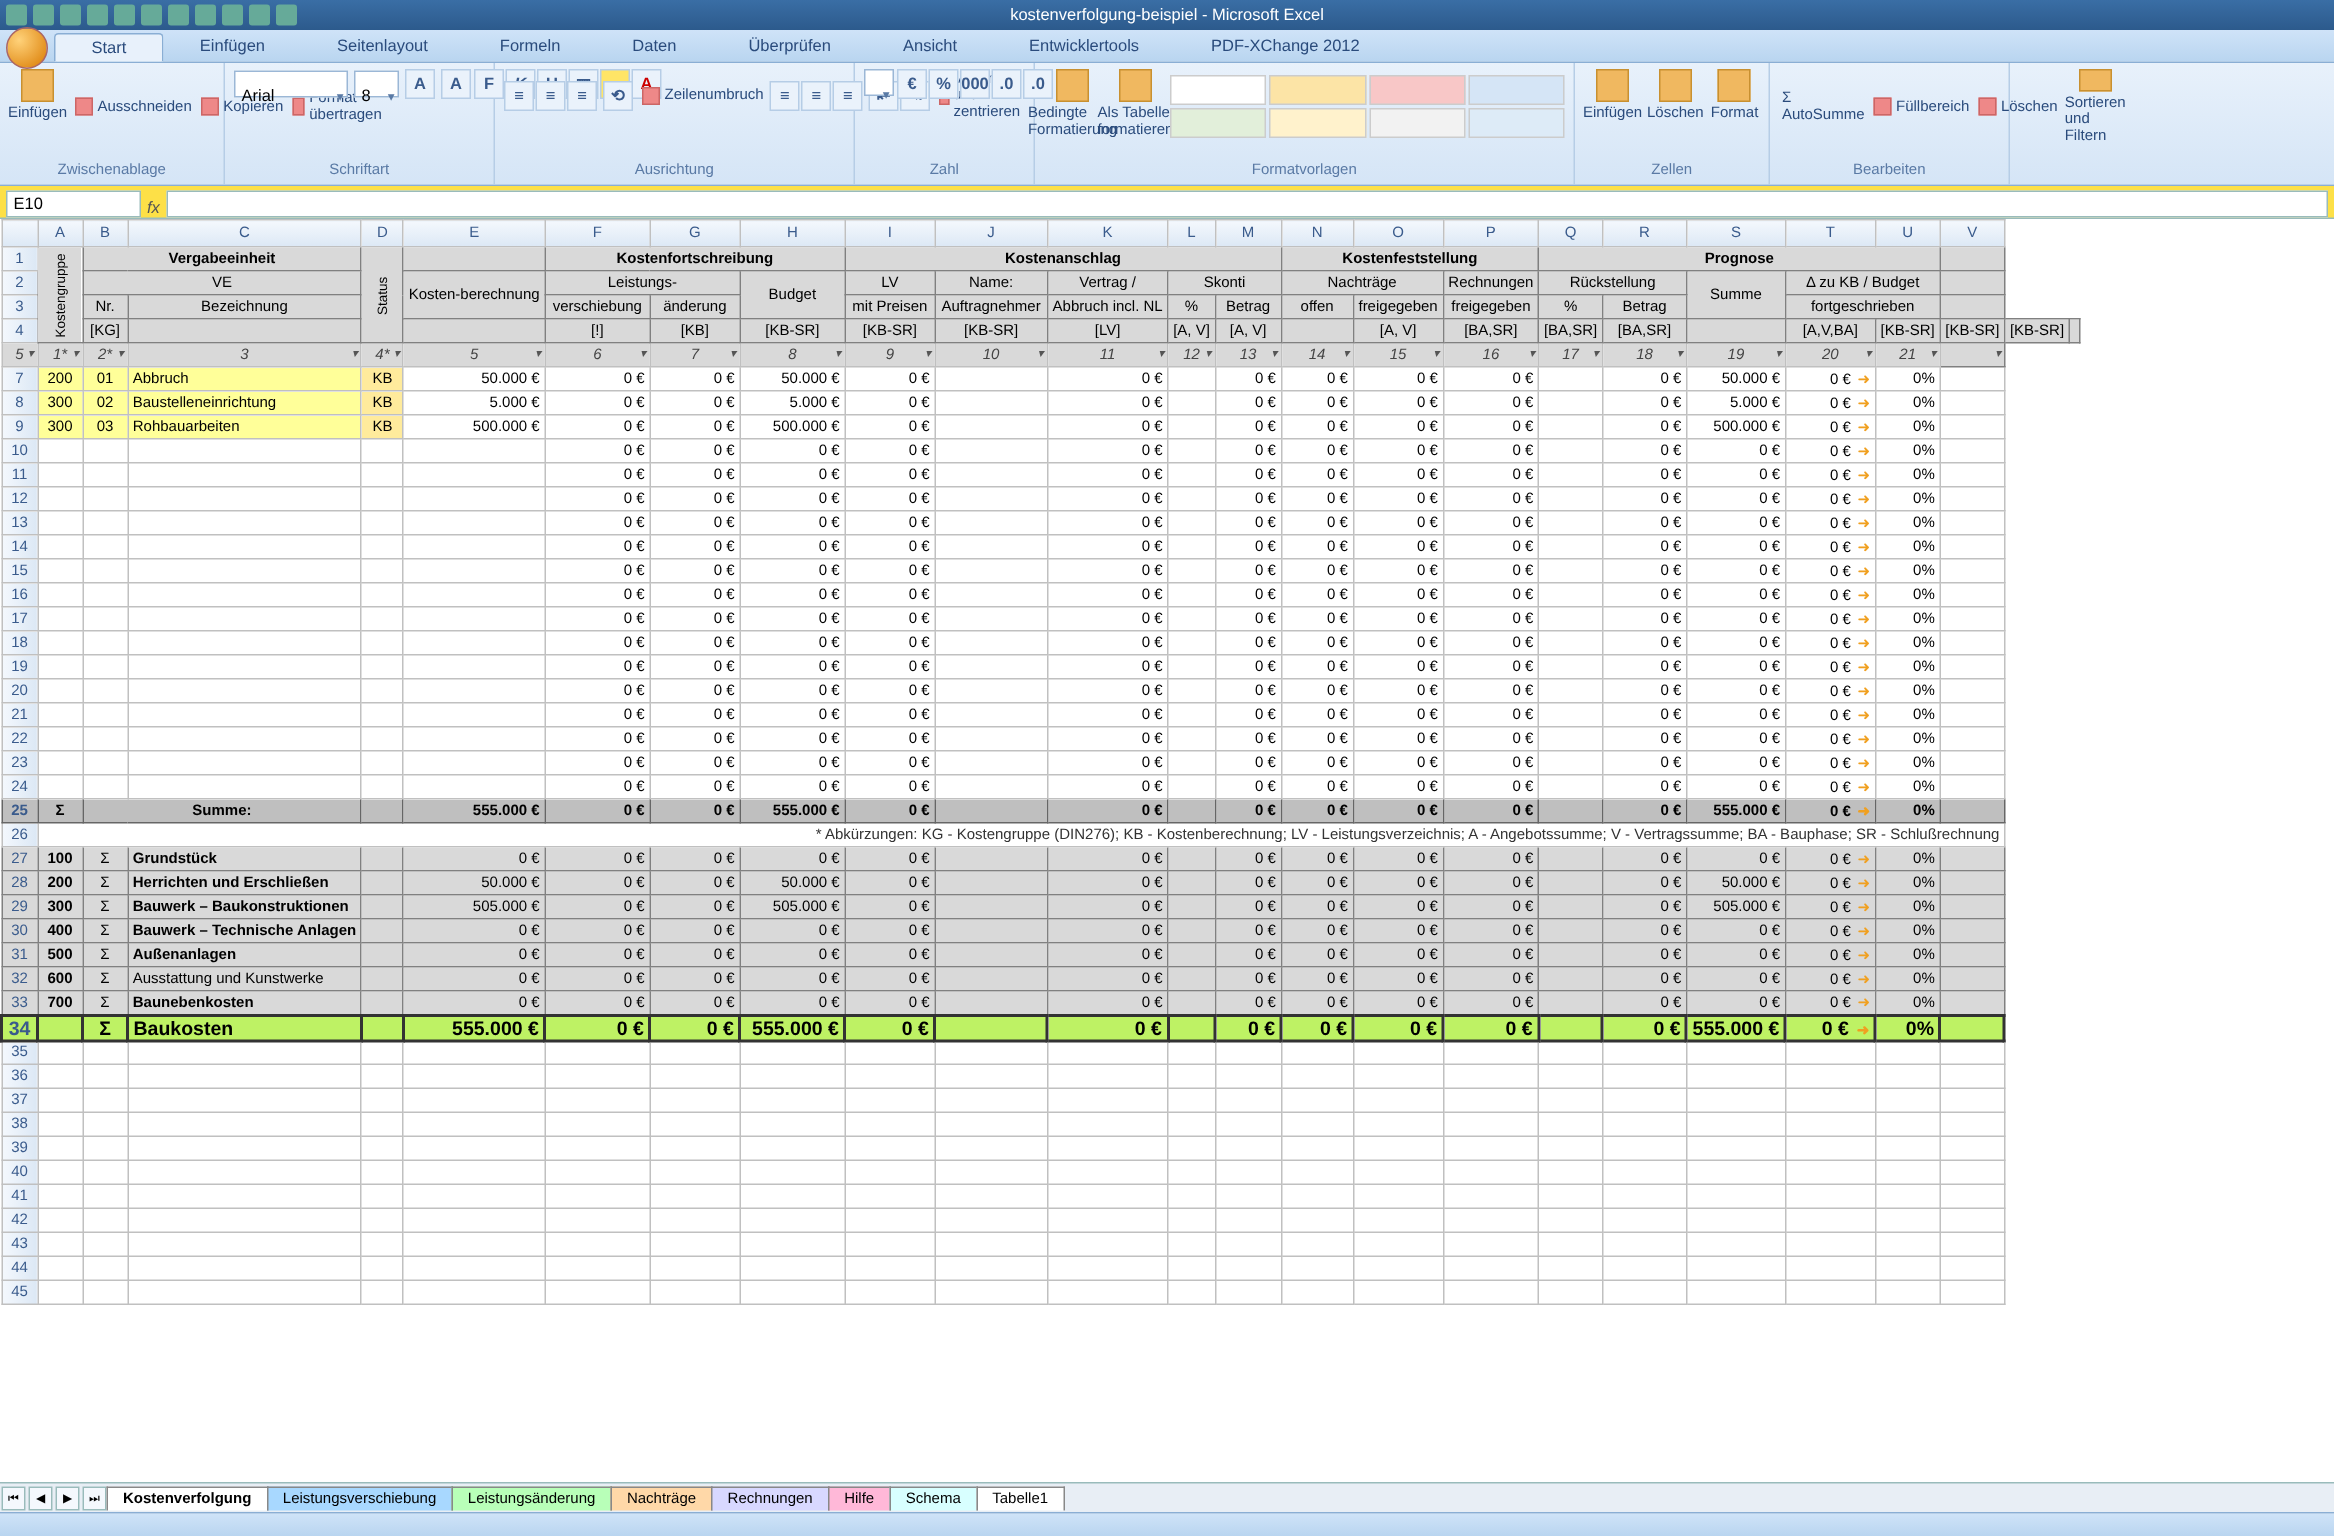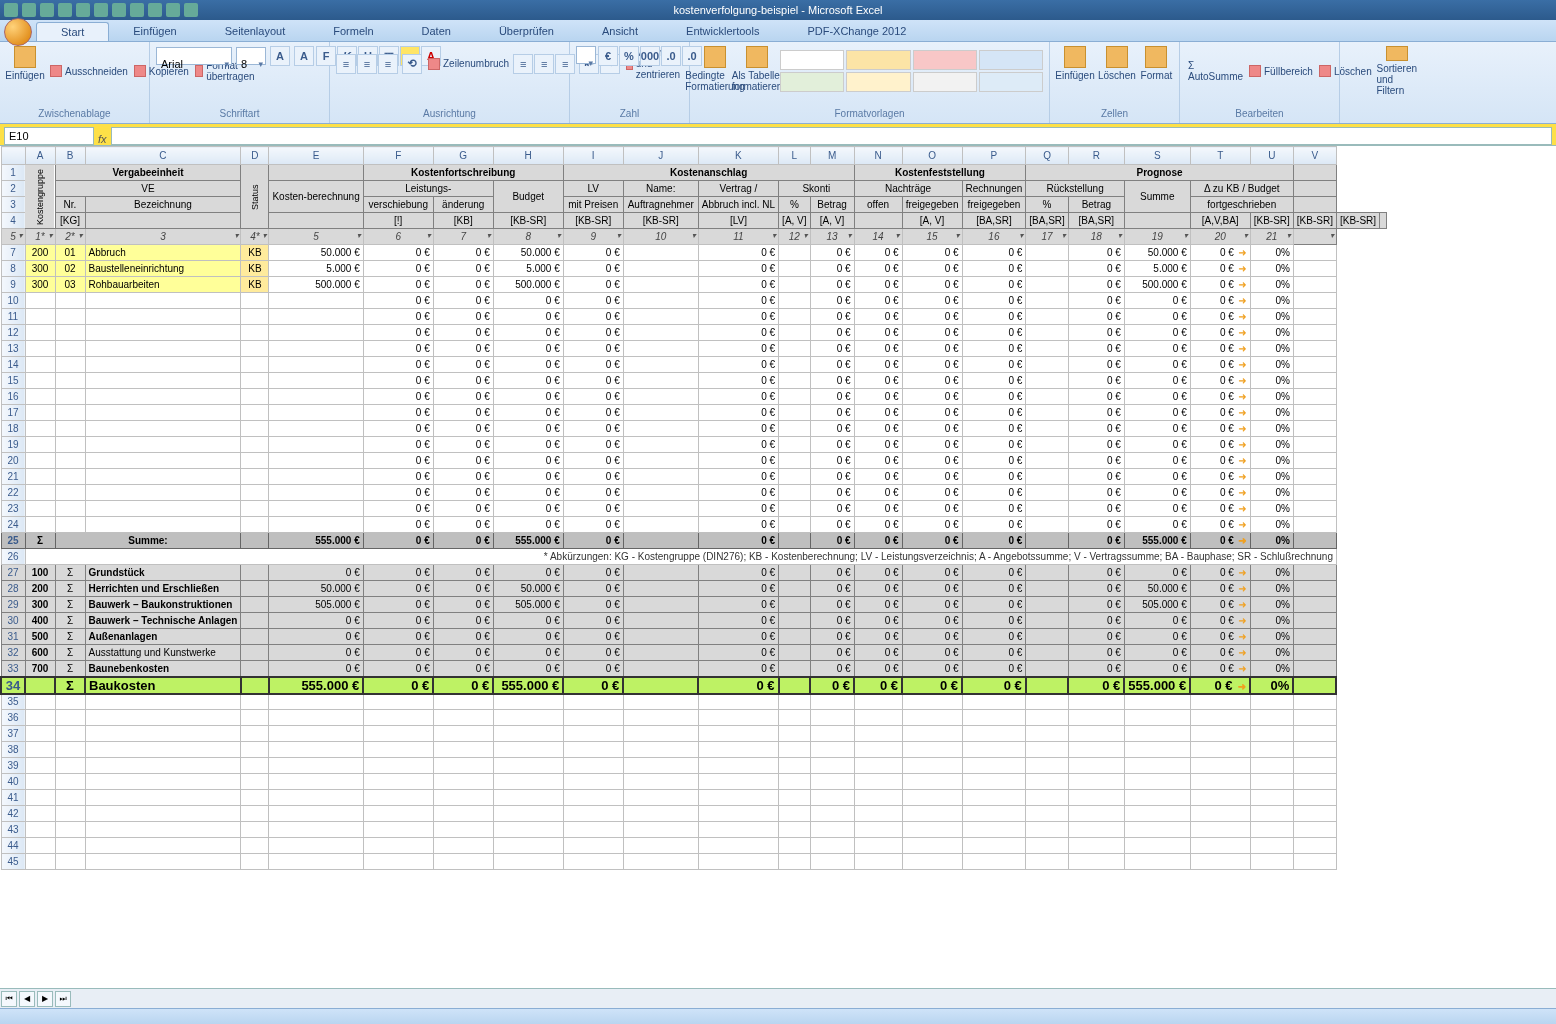--- a/index.html
+++ b/index.html
@@ -1388,6 +1388,16 @@
   <div class="navbtn">◀</div>
   <div class="navbtn">▶</div>
   <div class="navbtn">⏭</div>
+  <div id="stabs" style="display:flex">
+      <div class="stab active">Kostenverfolgung</div>
+      <div class="stab c1">Leistungsverschiebung</div>
+      <div class="stab c2">Leistungsänderung</div>
+      <div class="stab c3">Nachträge</div>
+      <div class="stab c4">Rechnungen</div>
+      <div class="stab c5">Hilfe</div>
+      <div class="stab c6">Schema</div>
+      <div class="stab ">Tabelle1</div>
+    </div>
 </div>
 
 <div class="statusbar"></div>

